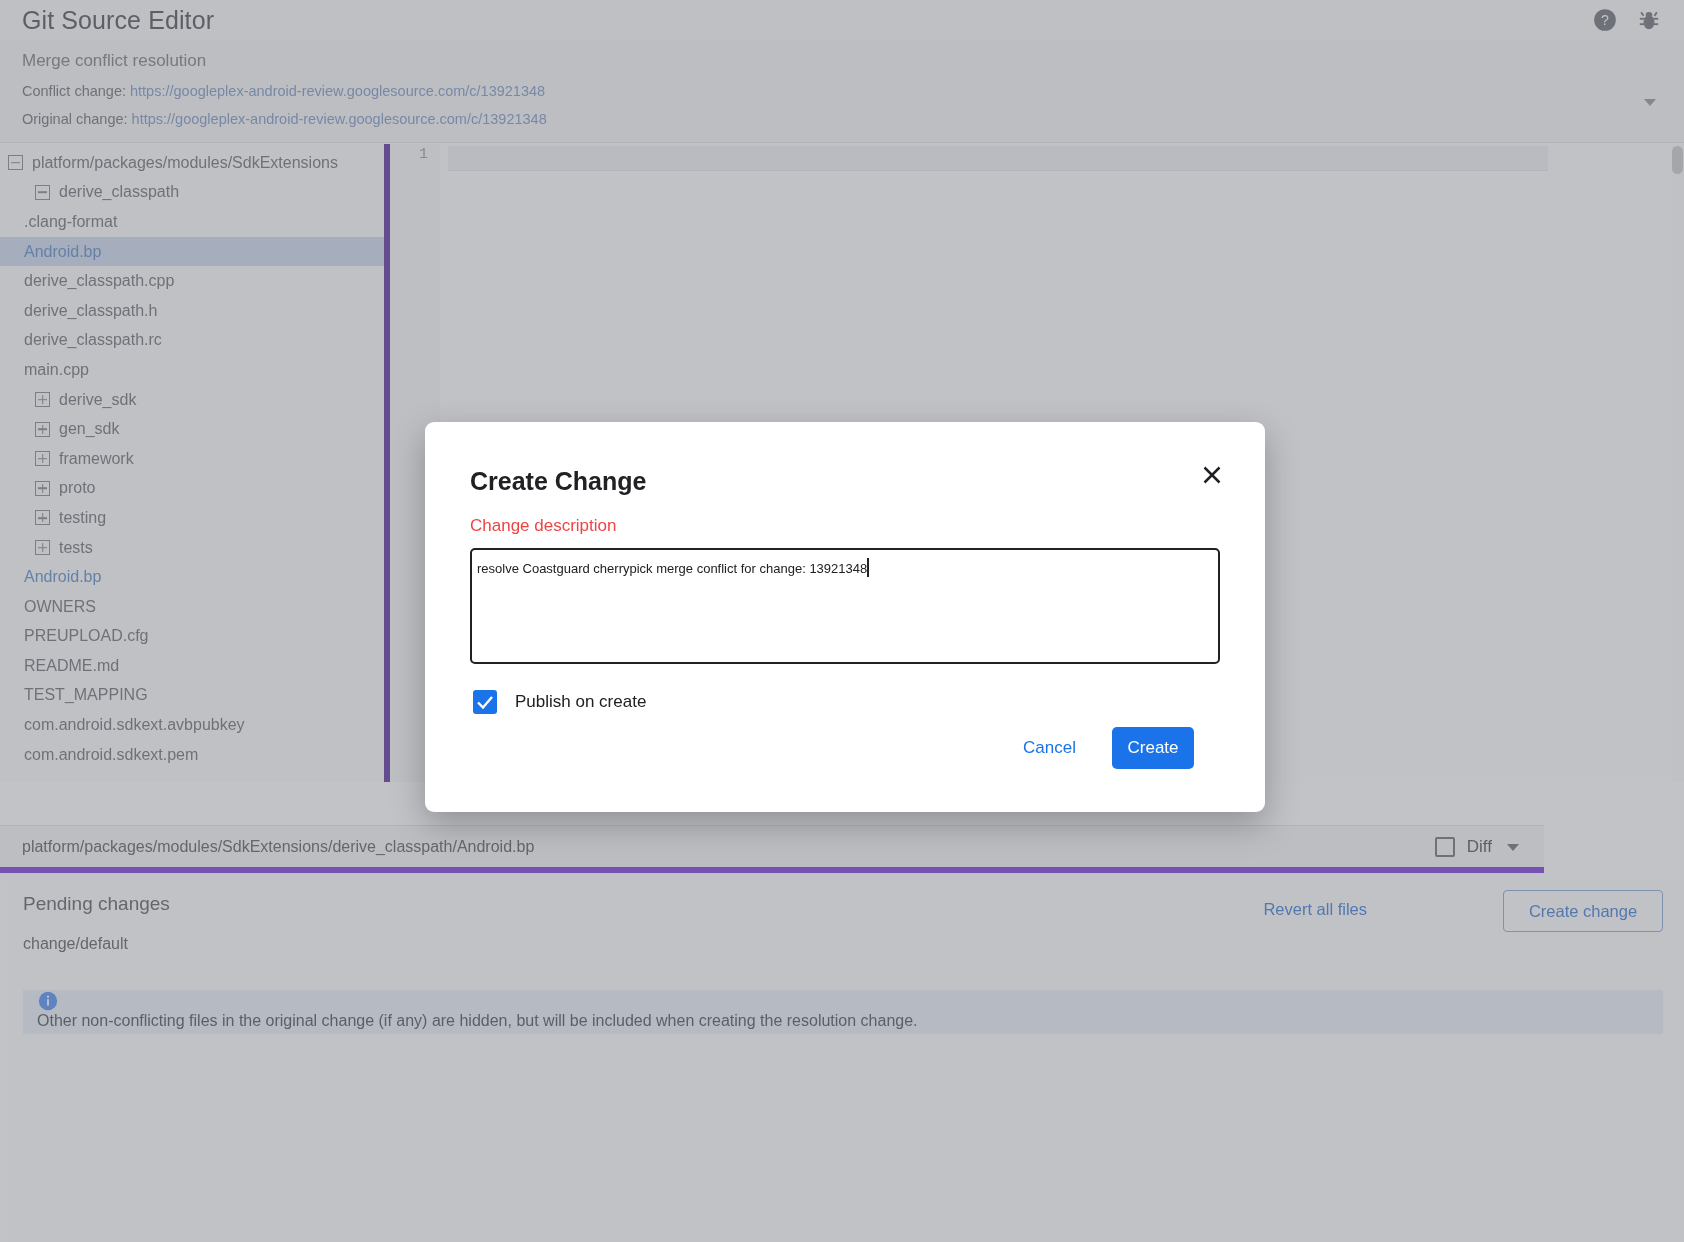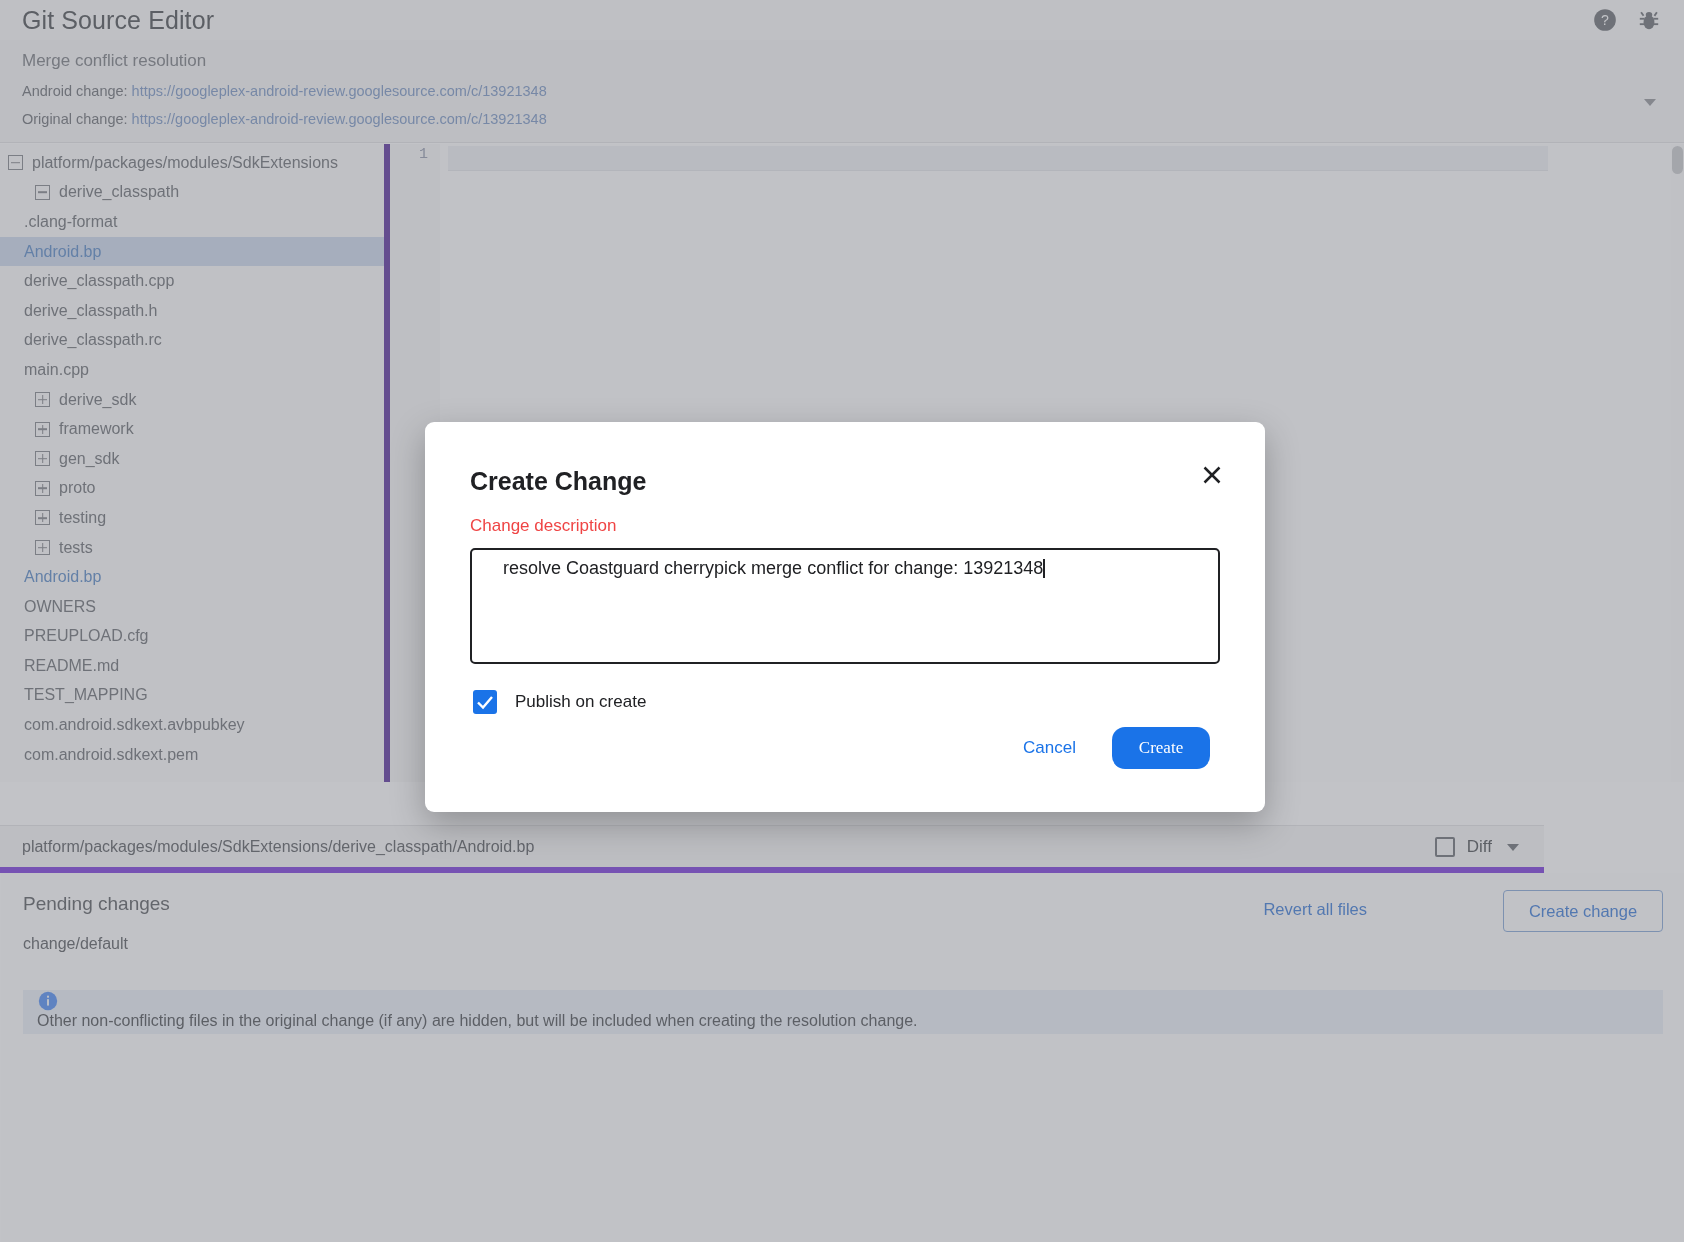--- a/index.html
+++ b/index.html
@@ -401,7 +401,7 @@
   <div id="merge-header">
     <div id="merge-title">Merge conflict resolution</div>
     <div id="conflict-row" class="change-row">
-      <span>Android change:</span><a class="change-link" href="#">https://googleplex-android-review.googlesource.com/c/13921348</a>
+      <span>Conflict change:</span><a class="change-link" href="#">https://googleplex-android-review.googlesource.com/c/13921348</a>
     </div>
     <div id="original-row" class="change-row">
       <span>Original change:</span><a class="change-link" href="#">https://googleplex-android-review.googlesource.com/c/13921348</a>

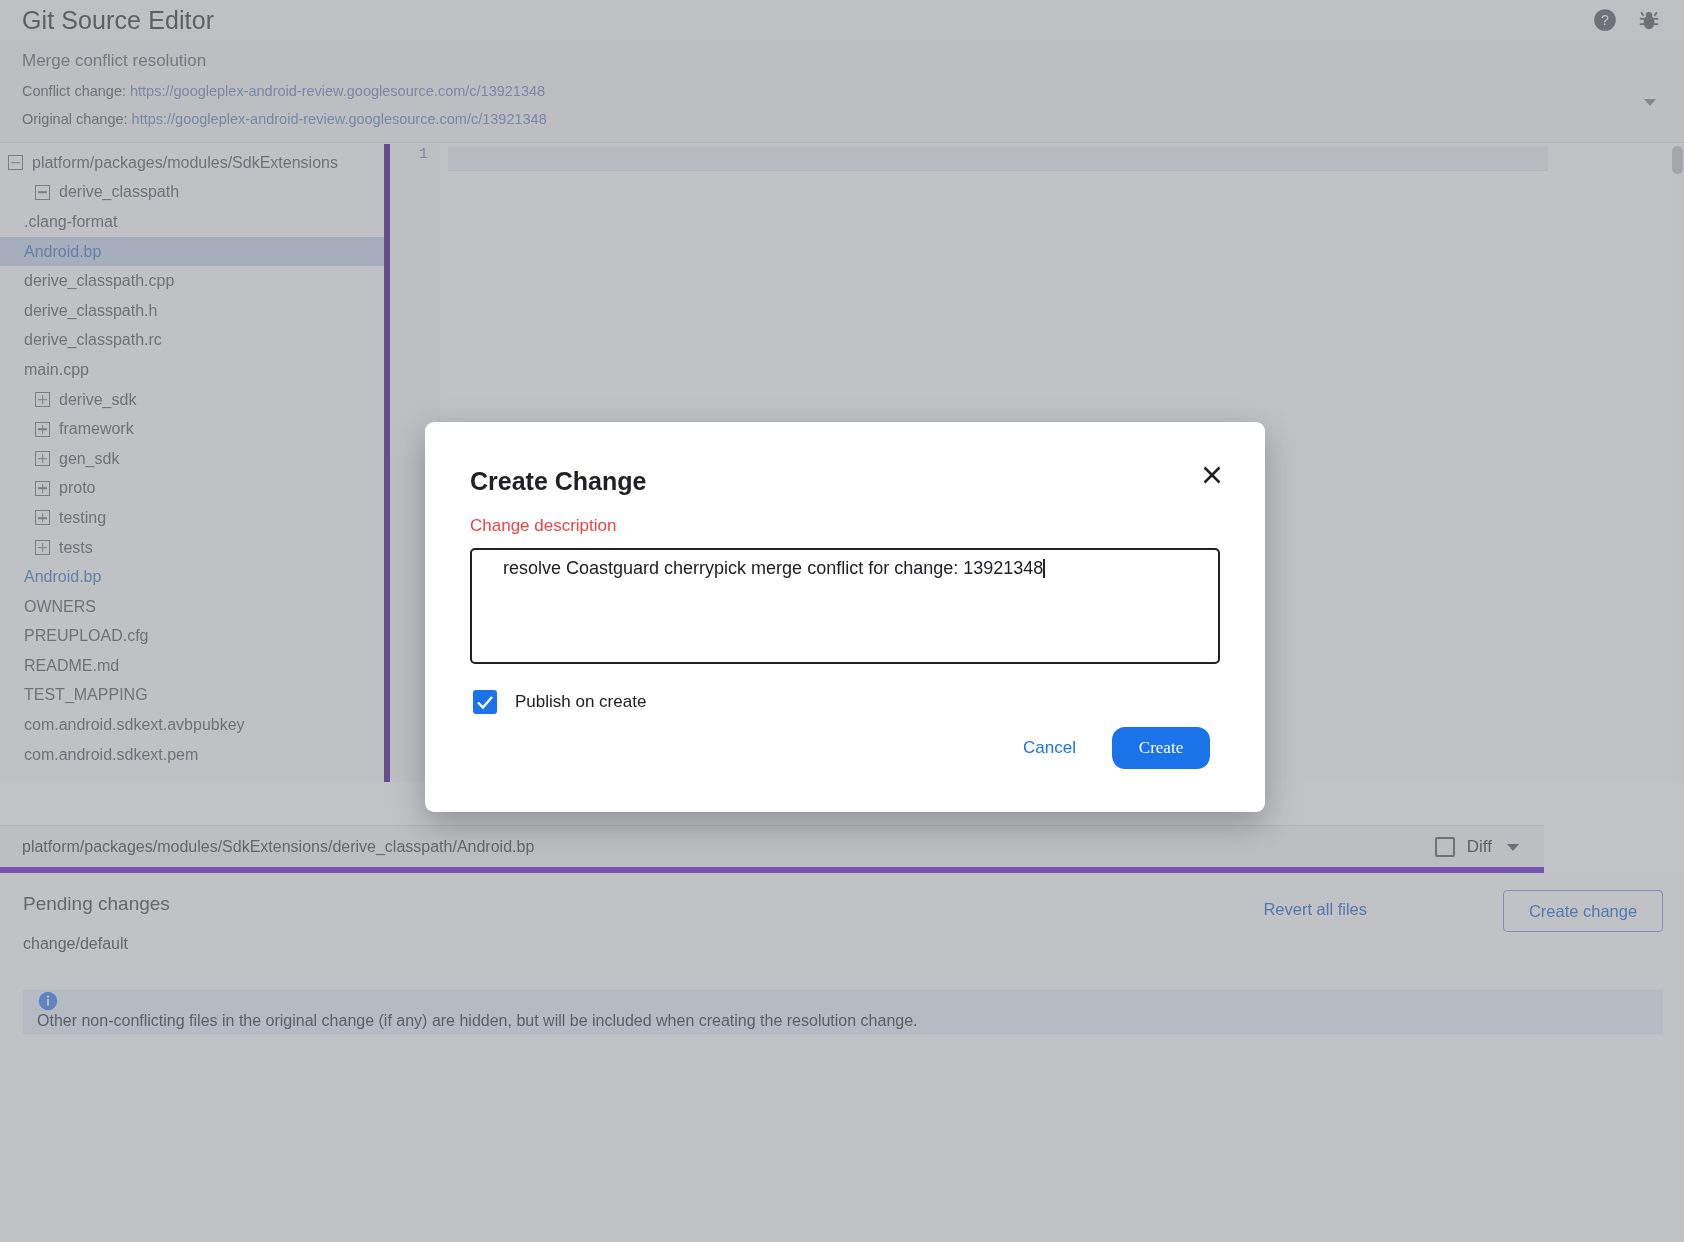--- a/index.html
+++ b/index.html
@@ -446,11 +446,11 @@
       </div>
       <div class="tree-row ind1">
         <span class="tog plus"></span>
+        <span>gen_sdk</span>
+      </div>
+      <div class="tree-row ind1">
+        <span class="tog plus"></span>
         <span>framework</span>
-      </div>
-      <div class="tree-row ind1">
-        <span class="tog plus"></span>
-        <span>gen_sdk</span>
       </div>
       <div class="tree-row ind1">
         <span class="tog plus"></span>

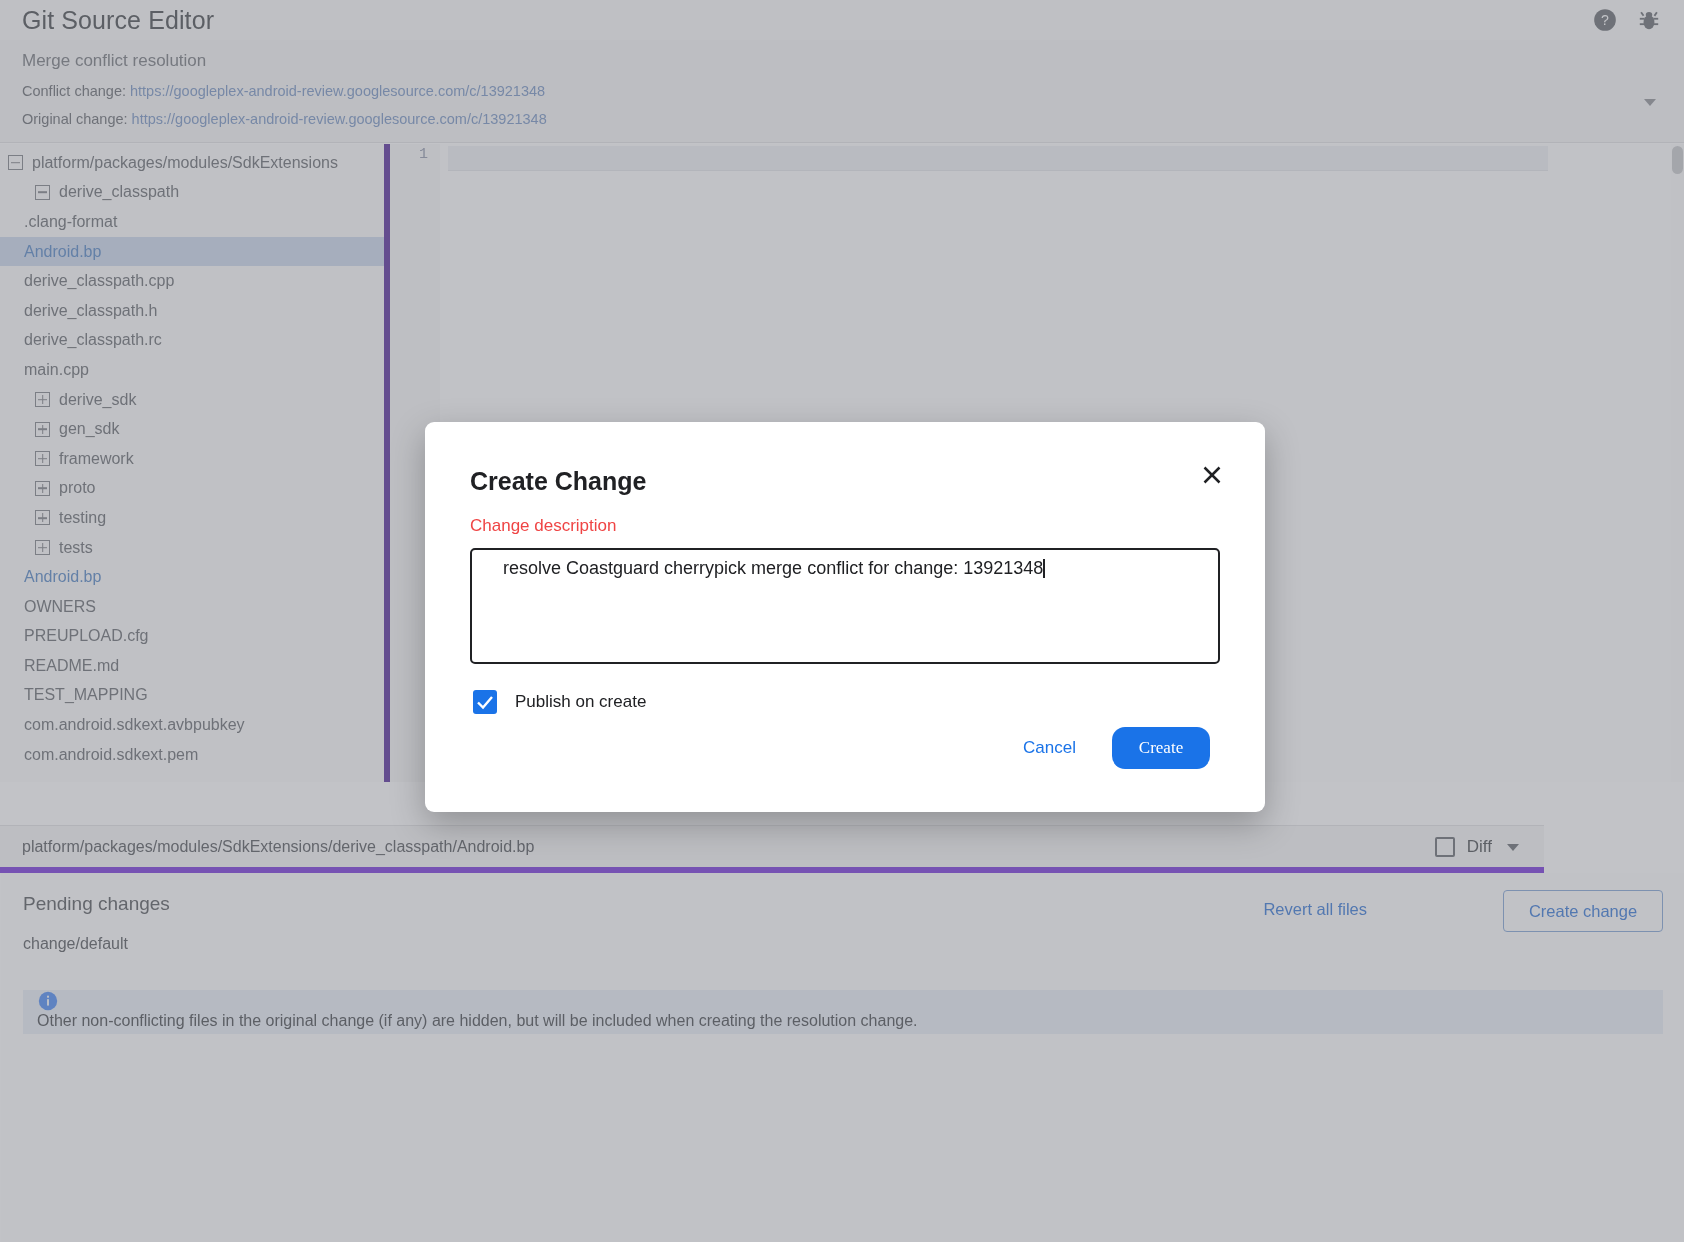--- a/index.html
+++ b/index.html
@@ -318,11 +318,10 @@
     background: #fff;
   }
   #desc-value {
-    font-size: 18px;
+    font-size: 13px;
     color: #202124;
     white-space: pre;
     display: inline;
-    margin-left: 26px;
   }
   #desc-caret {
     display: inline-block;

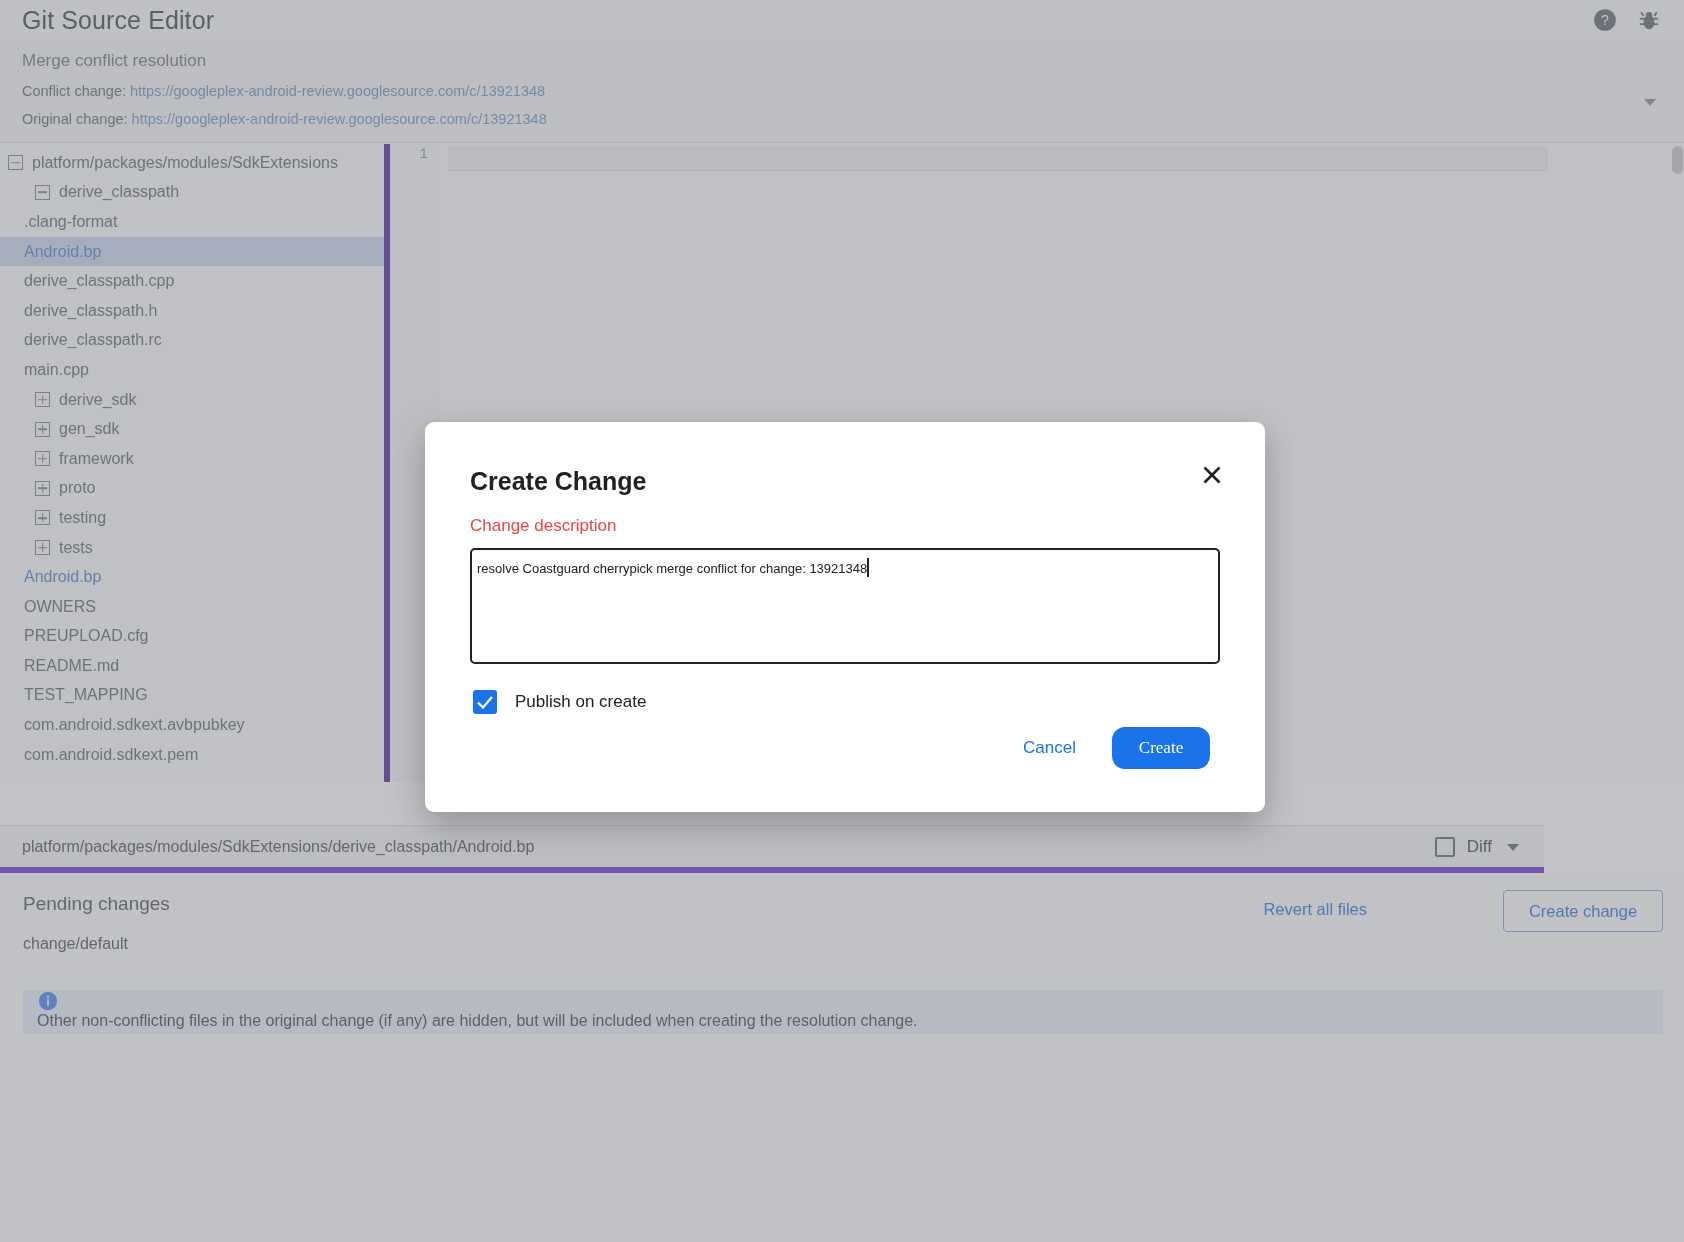--- a/index.html
+++ b/index.html
@@ -357,12 +357,12 @@
   #create-button {
     position: absolute;
     left: 687px; top: 305px;
-    width: 98px; height: 42px;
+    width: 82px; height: 42px;
     background: #1a73e8;
     border: none;
-    border-radius: 13px;
+    border-radius: 5px;
     color: #fff;
-    font-family: Liberation Serif, serif;
+    font-family: Liberation Sans, sans-serif;
     font-size: 17px;
     font-weight: 500;
     cursor: pointer;

